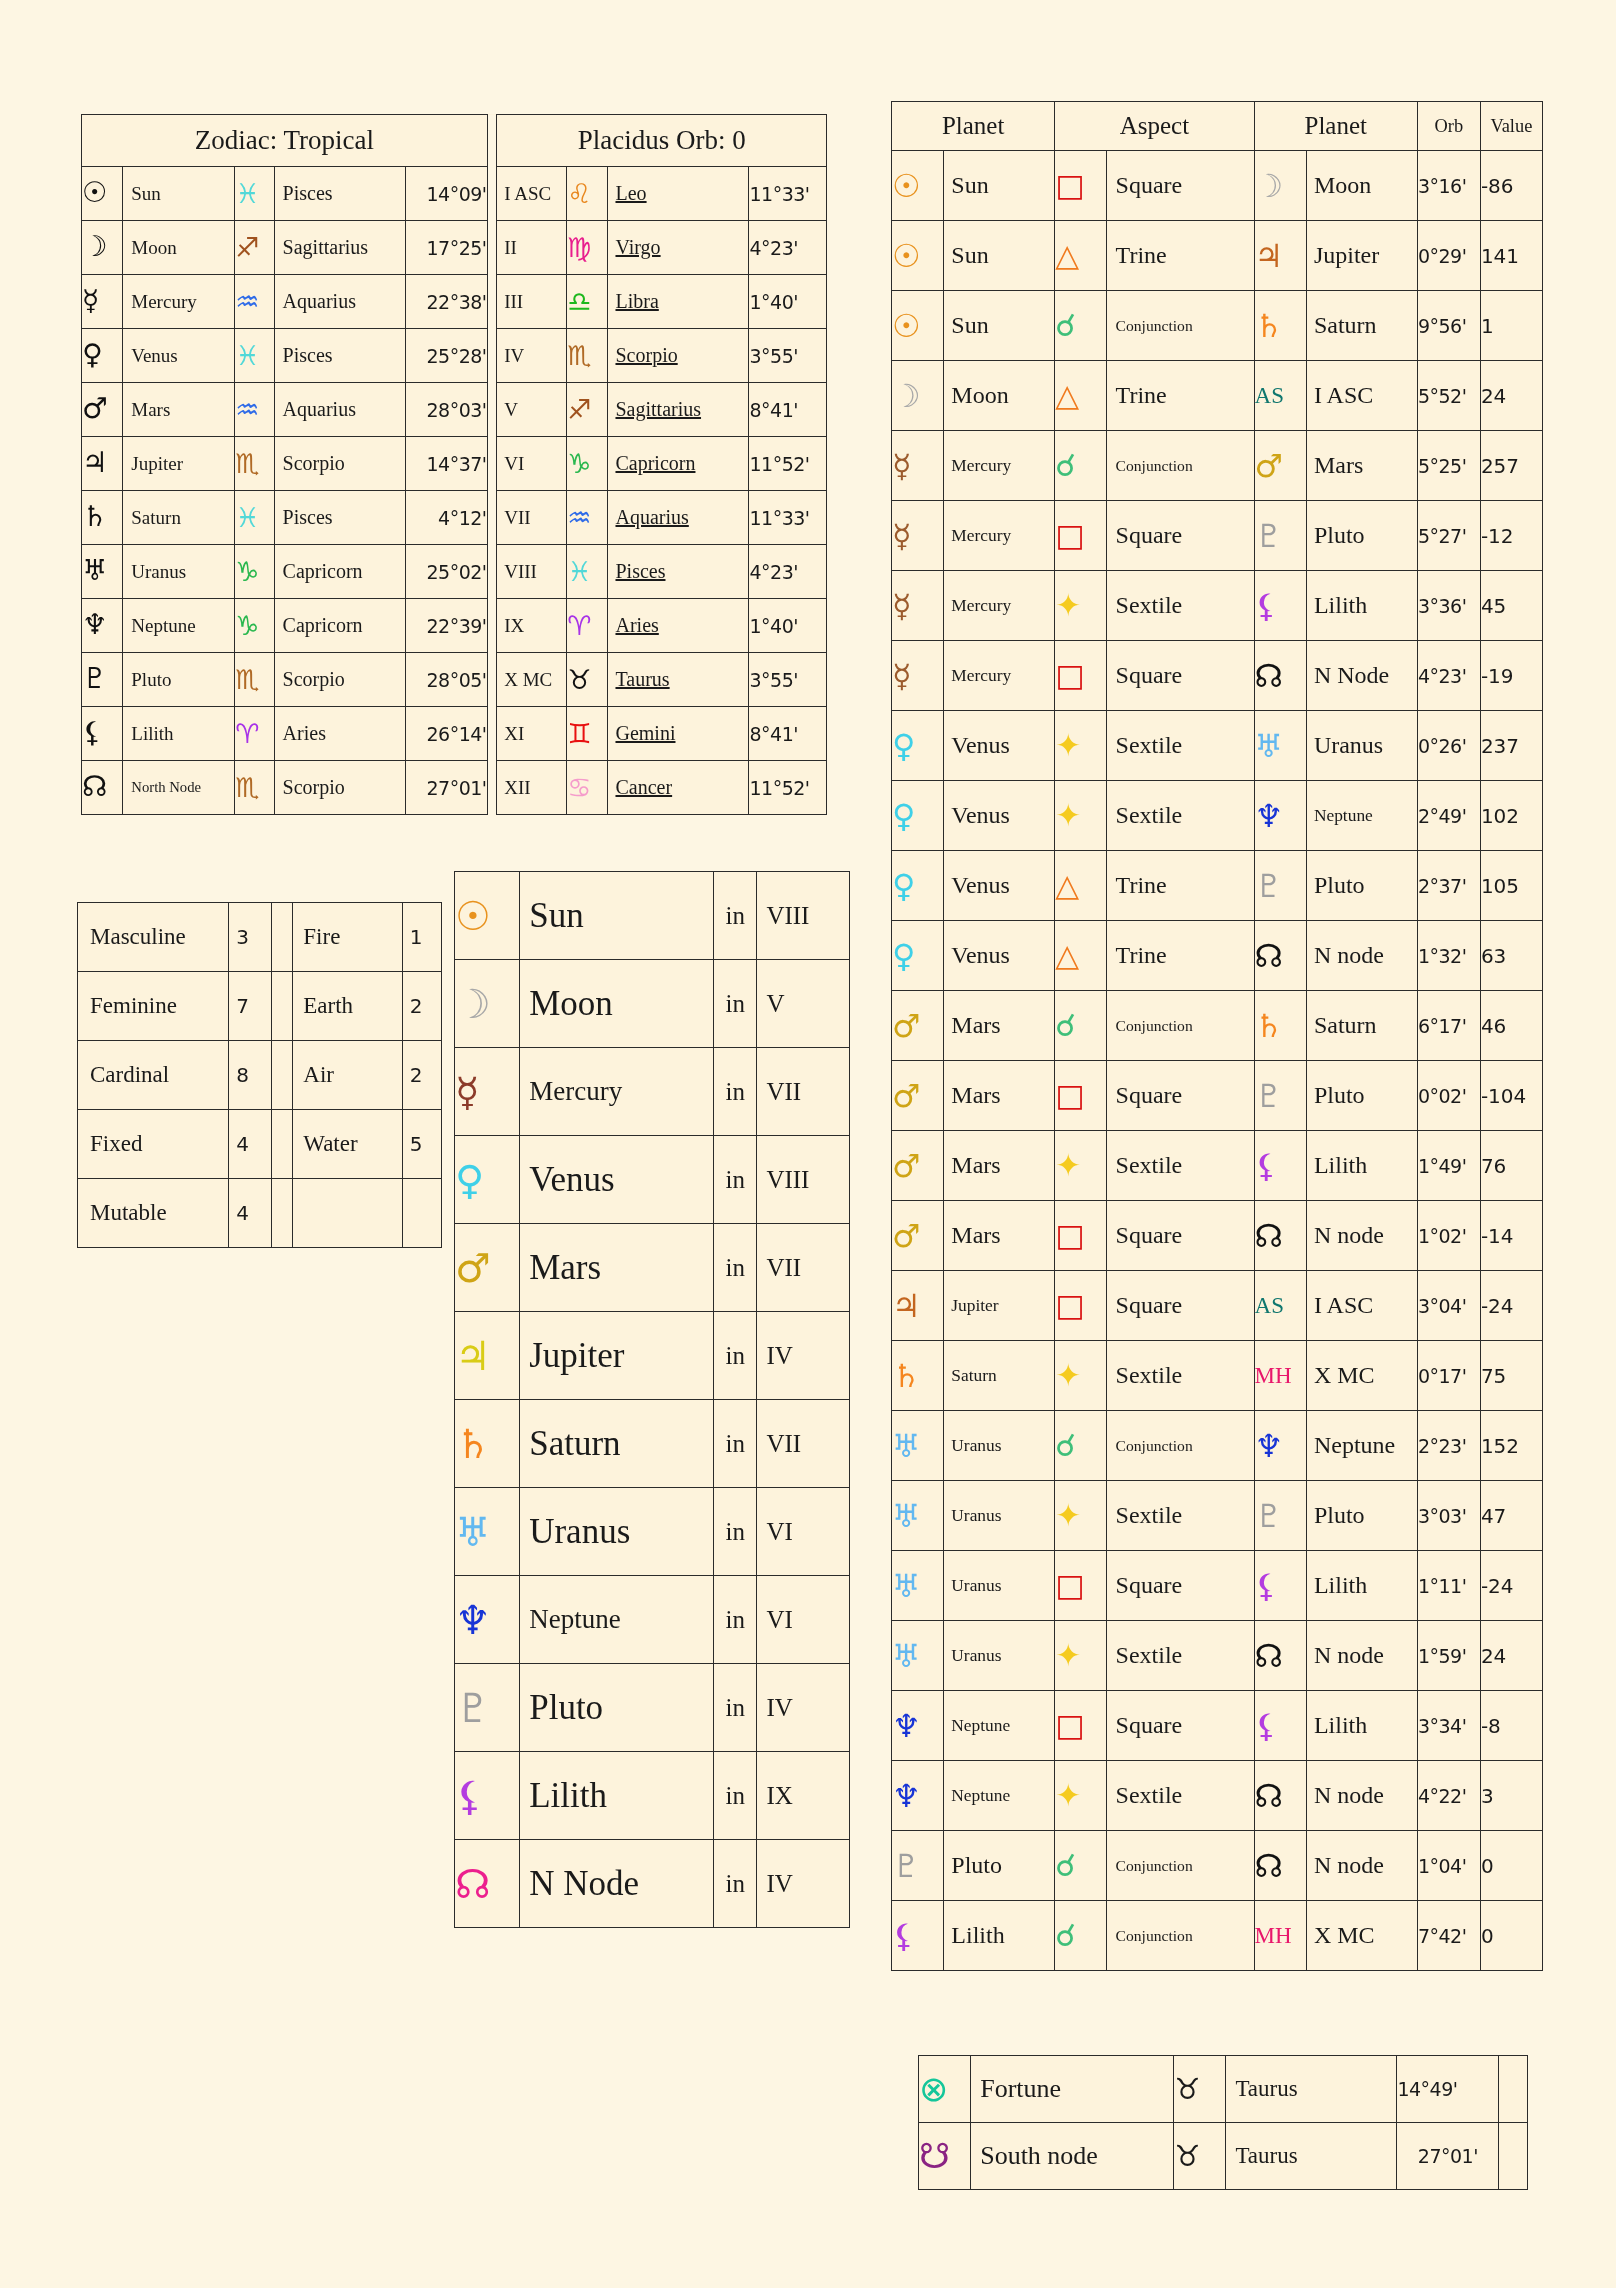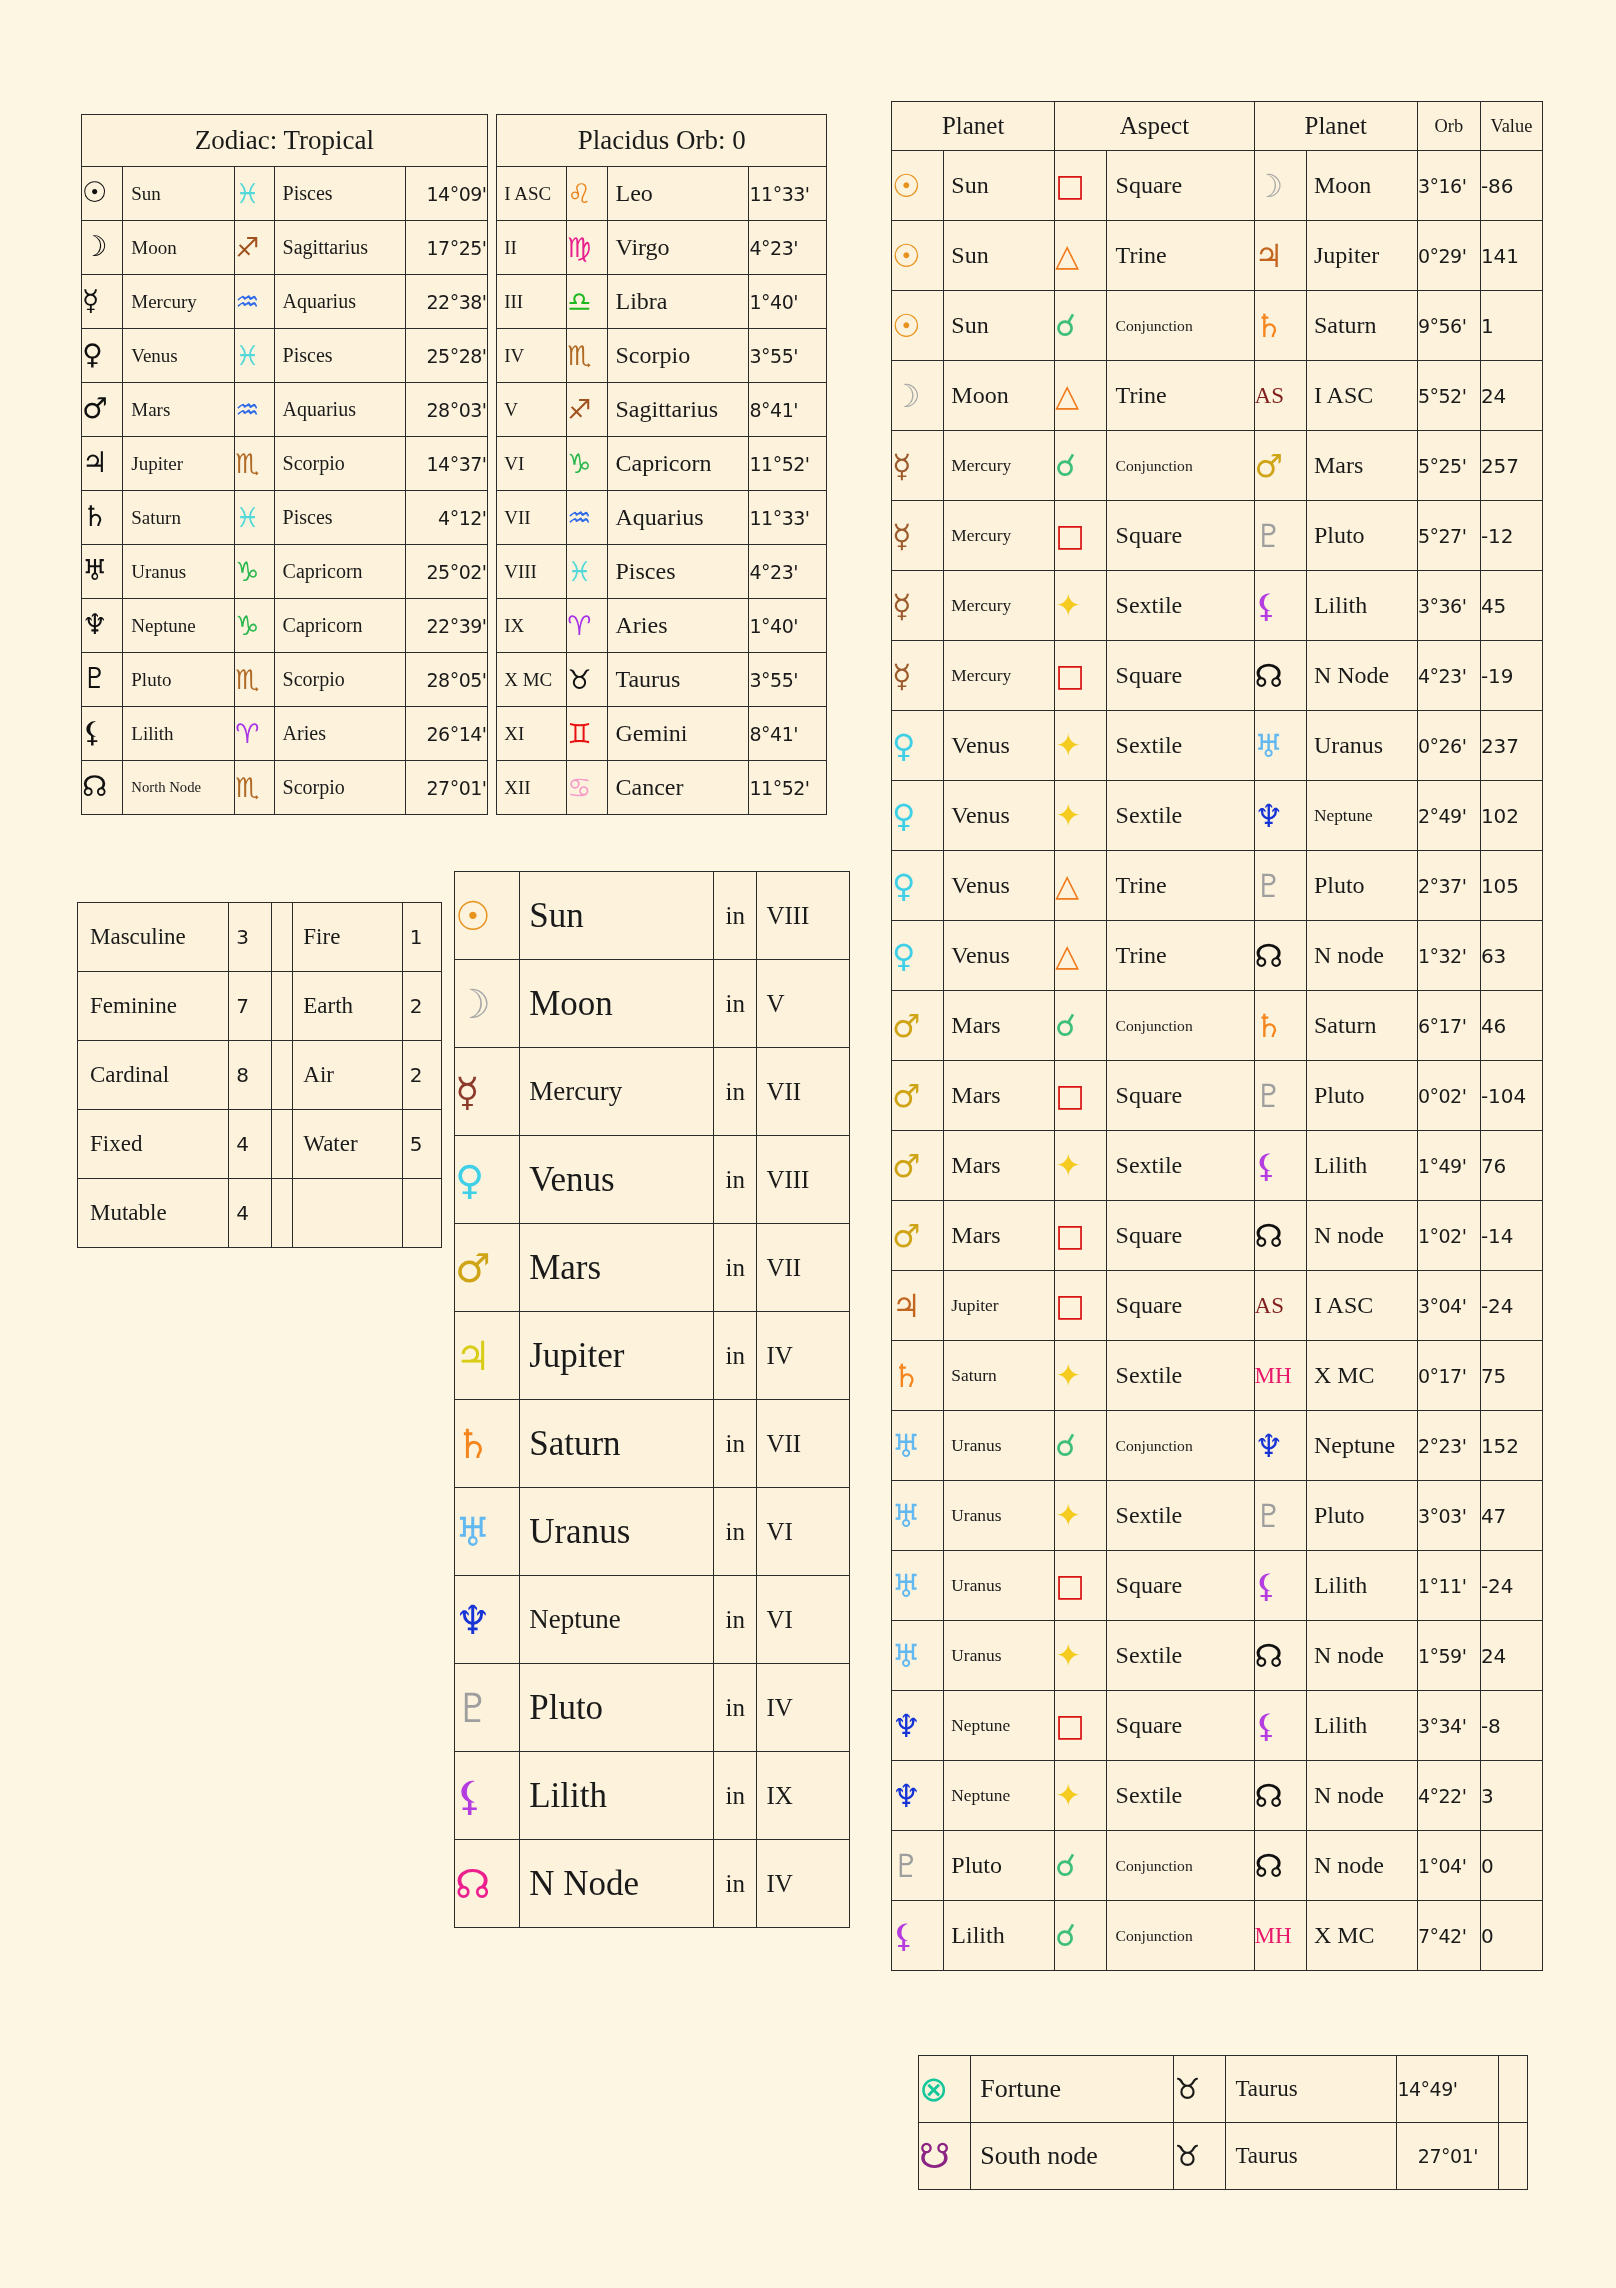--- a/index.html
+++ b/index.html
@@ -63,7 +63,7 @@
   #zodiac-table td.dg  { width: 81px; text-align: right; }
   #zodiac-table td.hn  { width: 62px; font-size: 19px; padding-left: 7.3px; }
   #zodiac-table td.hsg { width: 40px; font-size: 27px; }
-  #zodiac-table td.hsn { width: 133px; font-size: 24px; padding-left: 7.3px; }
+  #zodiac-table td.hsn { width: 133px; font-size: 20px; padding-left: 7.3px; text-decoration: underline; }
   #zodiac-table td.hdg { width: 77px; }
   #zodiac-table td.gap { border: none; background: #fdf6e3; width: 8.3px; }
 

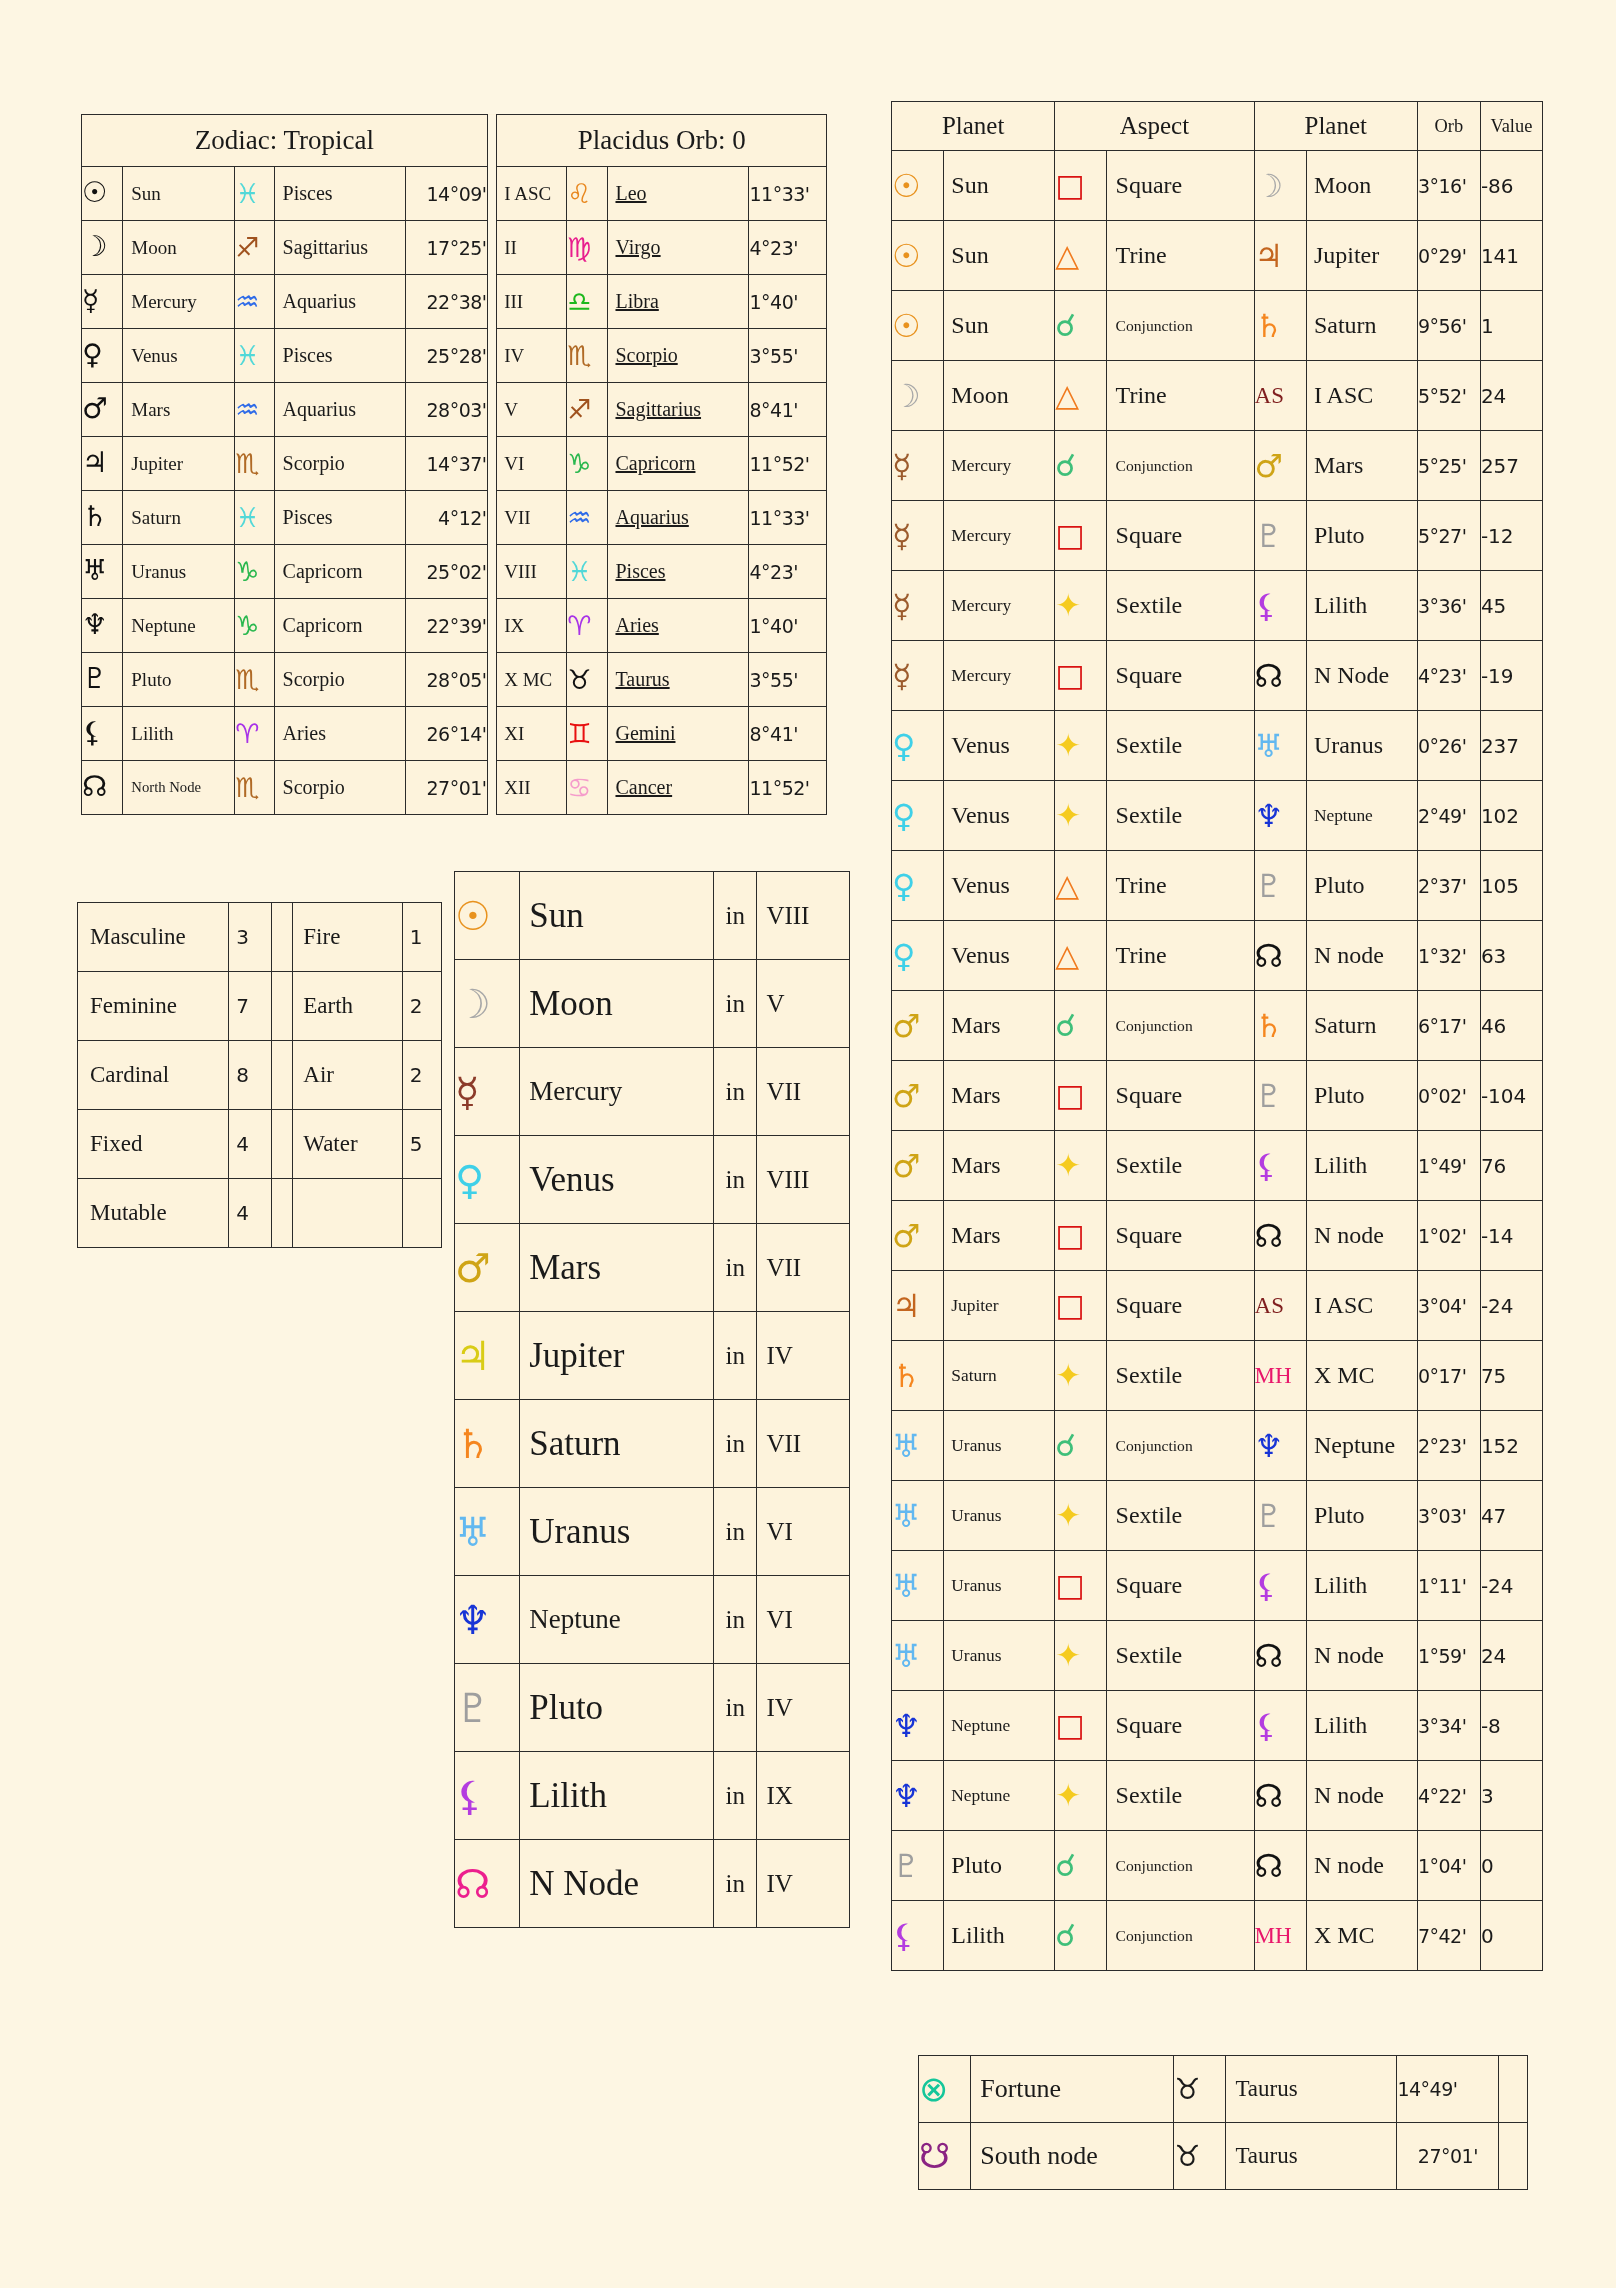--- a/index.html
+++ b/index.html
@@ -127,7 +127,7 @@
   .c-libra{color:#1db81d}.c-scorpio{color:#b06a26}.c-sagittarius{color:#a0521e}
   .c-capricorn{color:#2bb84f}.c-aquarius{color:#2f6be8}.c-pisces{color:#52d8d8}
   .c-square{color:#d91212}.c-trine{color:#f07a1e}.c-conj{color:#3fbf7a}
-  .c-sextile{color:#f5cb1f}.c-asc{color:#7f1d1d}.c-mc{color:#e8176b}
+  .c-sextile{color:#f5cb1f}.c-asc{color:#0f766e}.c-mc{color:#e8176b}
   .sq-mark { font-size: 27px; }
   .asclbl { font-family:"Liberation Serif",serif; font-weight:bold; letter-spacing:0px; }
 </style>

